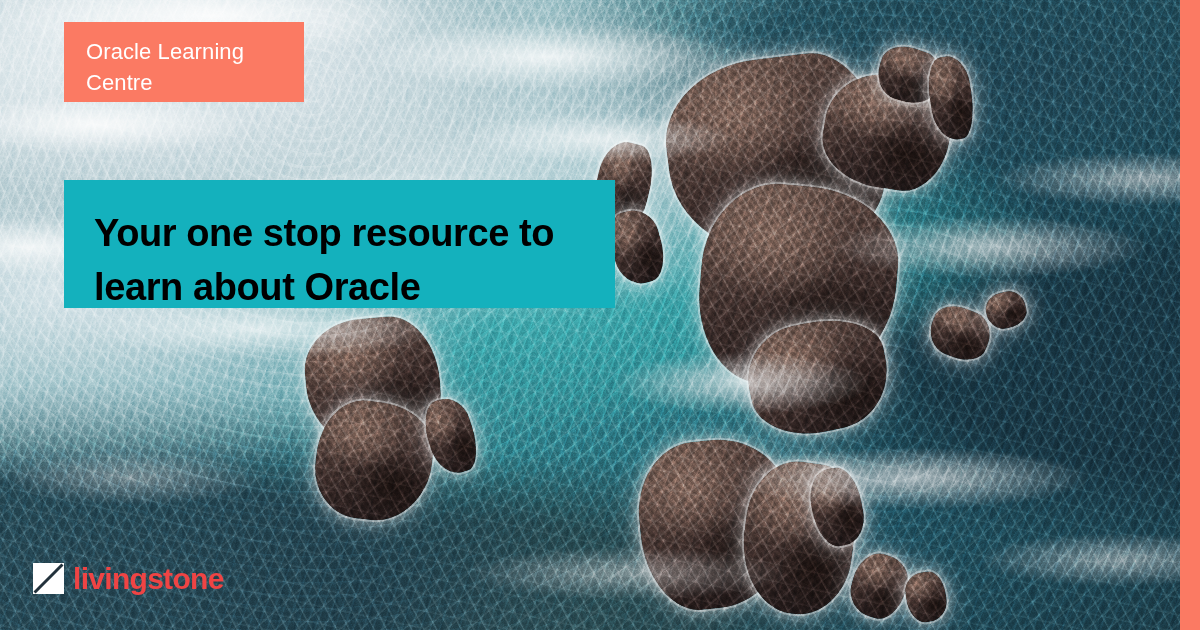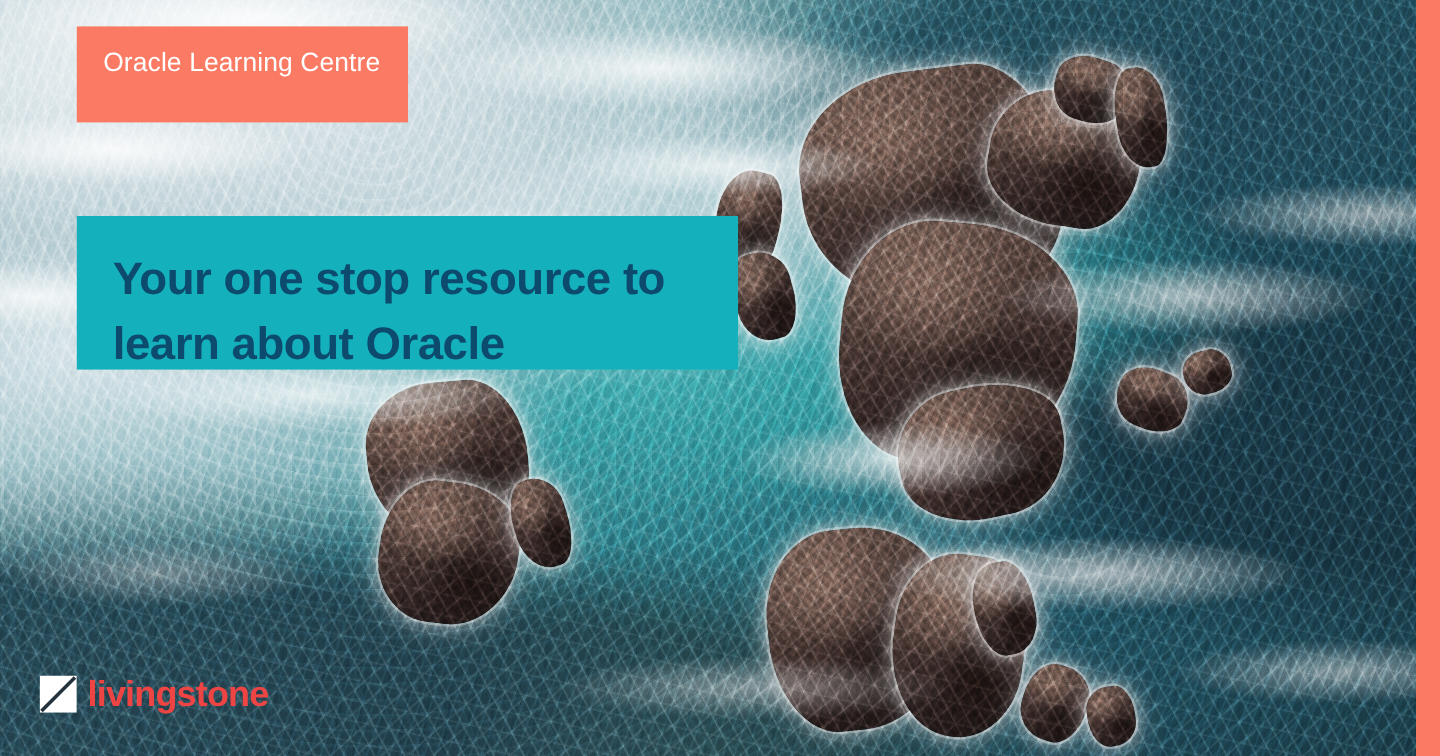--- a/index.html
+++ b/index.html
@@ -244,7 +244,7 @@
   .eyebrow-label {
     position:absolute;
     left:64px; top:22px;
-    width:276px; height:80px;
+    width:240px; height:80px;
     padding:14px 22px 0 22px;
     color:#ffffff;
     font-size:22px;

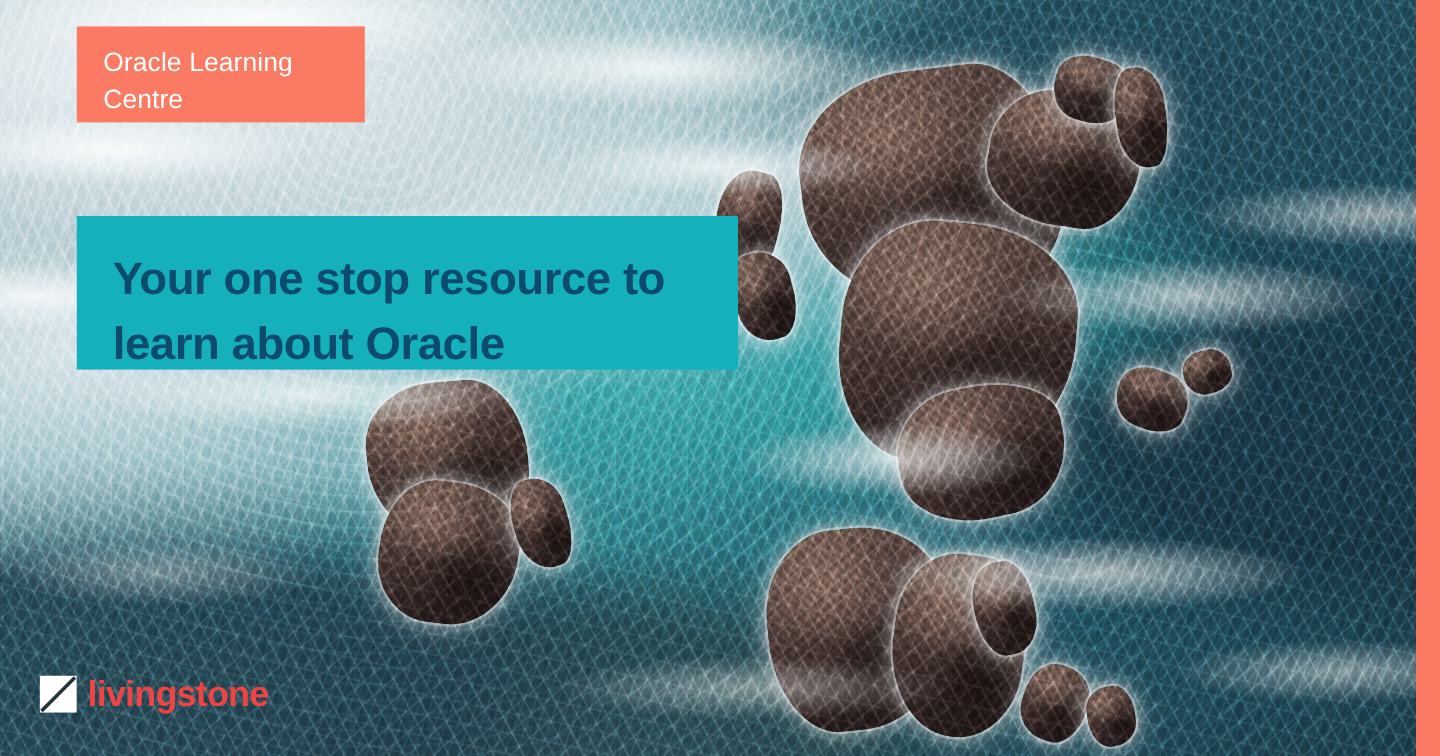--- a/index.html
+++ b/index.html
@@ -325,7 +325,7 @@
     <span>Oracle Learning Centre</span>
   </div>
 
-  <div class="headline-band" style="background: rgb(20, 177, 189); color: #0c4a6e;">
+  <div class="headline-band" style="background: rgb(20, 177, 189); color: #000000;">
     <span>Your one stop resource to learn about Oracle</span>
   </div>
 

